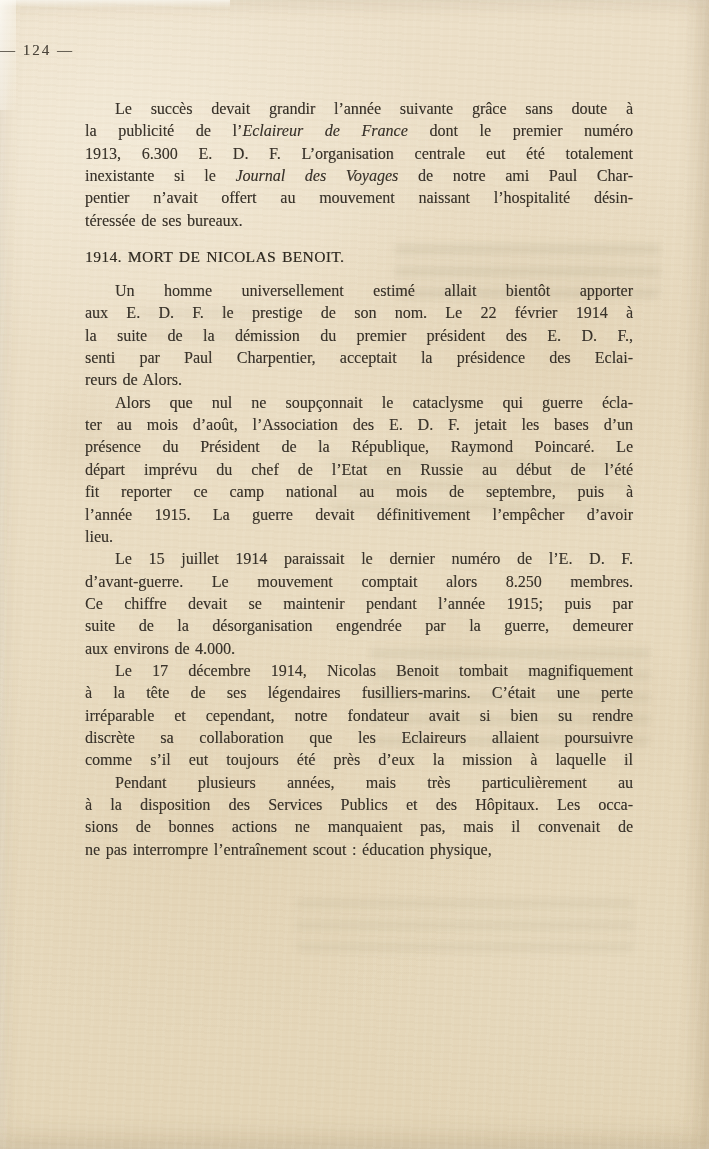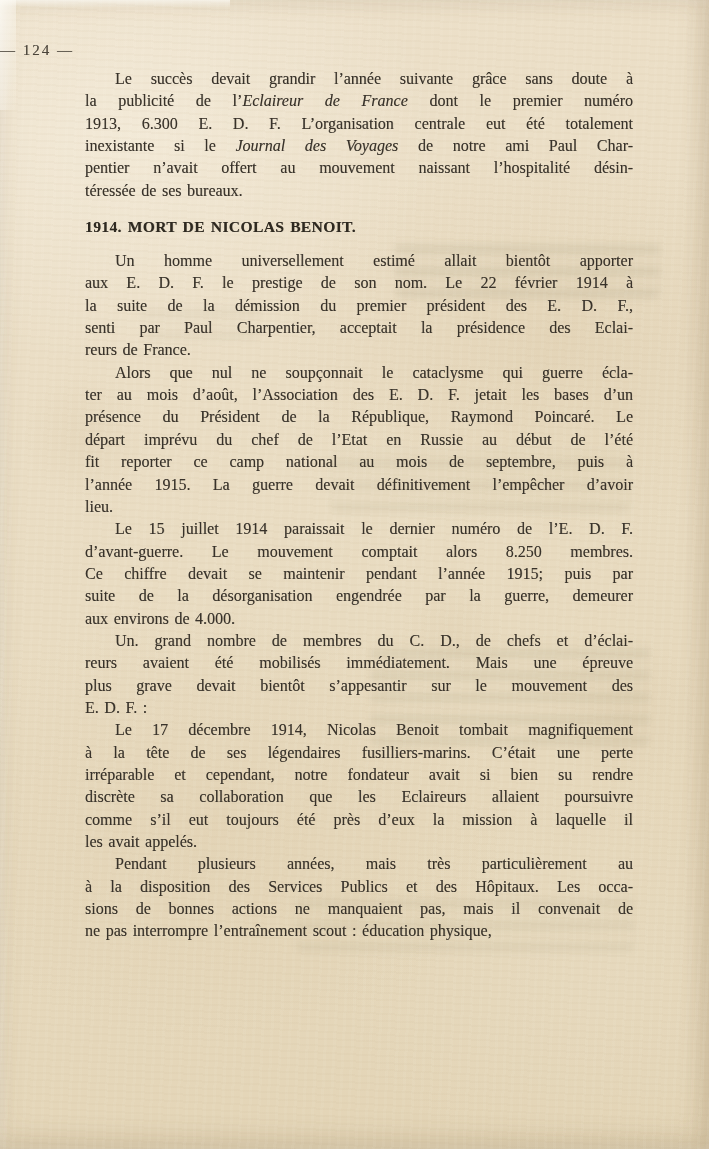--- a/index.html
+++ b/index.html
@@ -60,7 +60,7 @@
     text-shadow:0.3px 0.3px 0.4px rgba(74,68,58,0.4);
   }
   .text-block{
-    position:absolute;left:85px;top:68px;width:548px;
+    position:absolute;left:85px;top:98px;width:548px;
     font-size:16px;line-height:22.35px;
     text-shadow:0.3px 0.3px 0.5px rgba(58,52,43,0.38);
     word-spacing:1.6px;

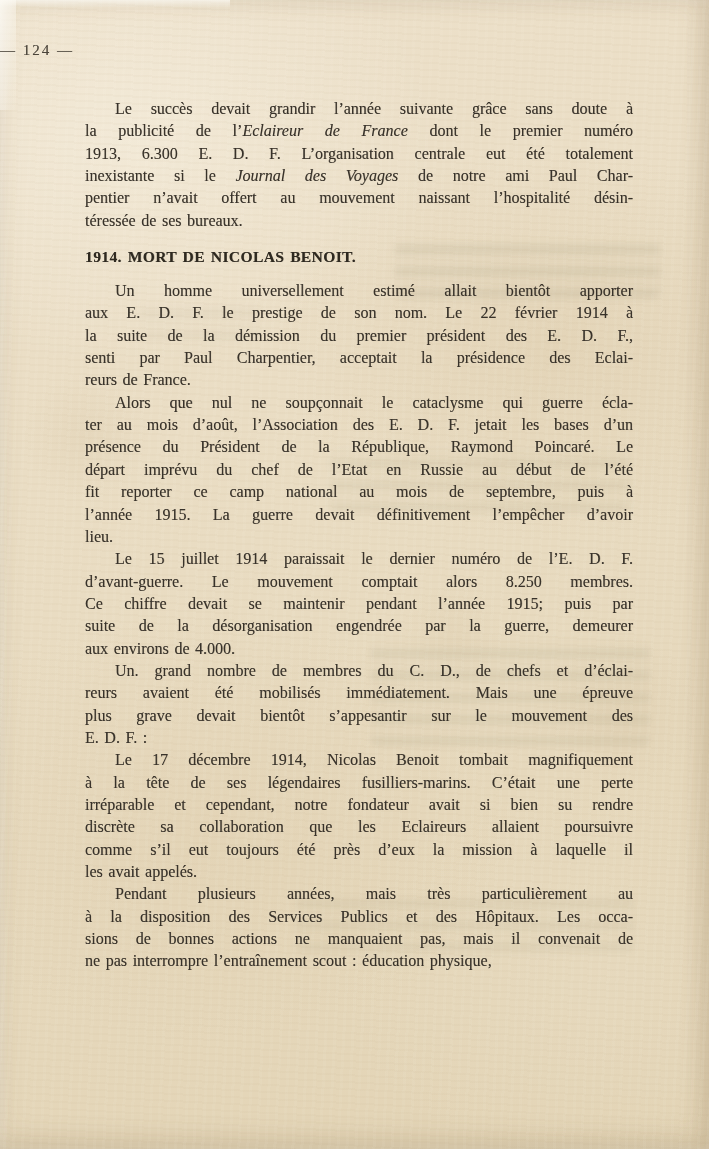--- a/index.html
+++ b/index.html
@@ -75,7 +75,7 @@
   .line.last{text-align-last:left;}
   .heading{
     font-size:15.5px;line-height:22px;
-    font-weight:bold;letter-spacing:0.4px;
+    font-weight:normal;letter-spacing:0.4px;
     margin:14px 0 12px 0;
     color:#2e2920;
     text-shadow:0.4px 0.4px 0.5px rgba(46,41,32,0.45);

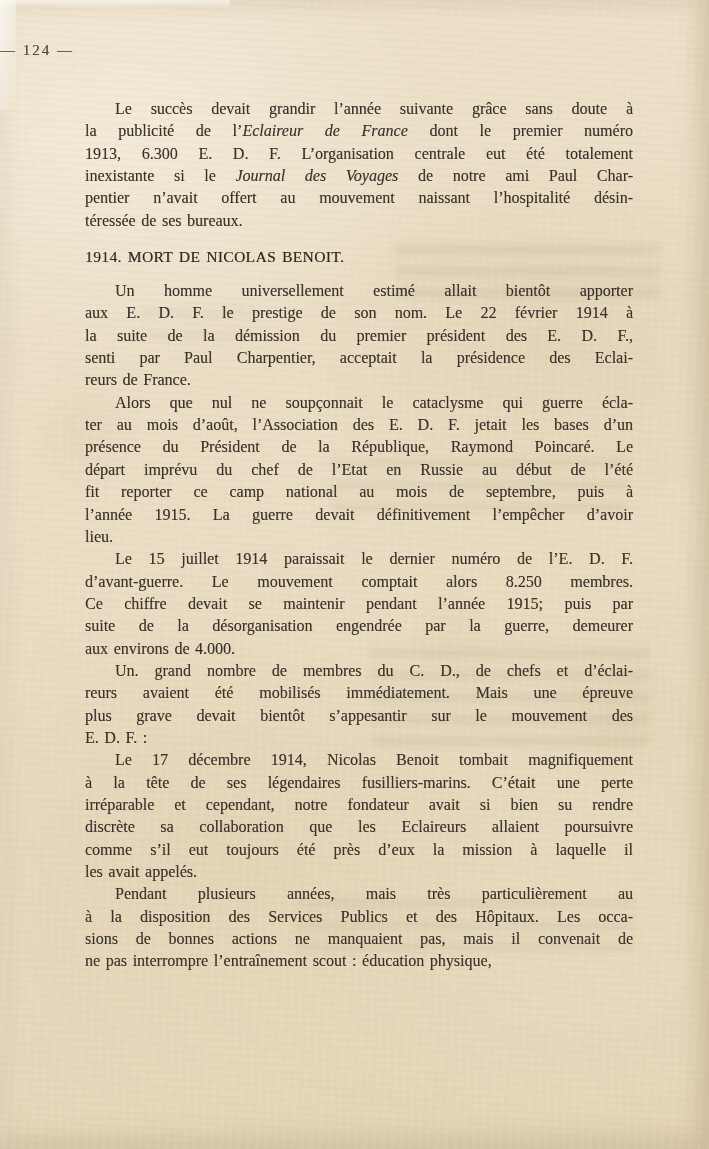--- a/index.html
+++ b/index.html
@@ -113,7 +113,7 @@
         <div class="line">aux E. D. F. le prestige de son nom. Le 22 février 1914 à</div>
         <div class="line">la suite de la démission du premier président des E. D. F.,</div>
         <div class="line">senti par Paul Charpentier, acceptait la présidence des Eclai-</div>
-        <div class="line last">reurs de France.</div>
+        <div class="line last">reurs de Alors.</div>
       </div>
       <div class="paragraph">
         <div class="line first">Alors que nul ne soupçonnait le cataclysme qui guerre écla-</div>

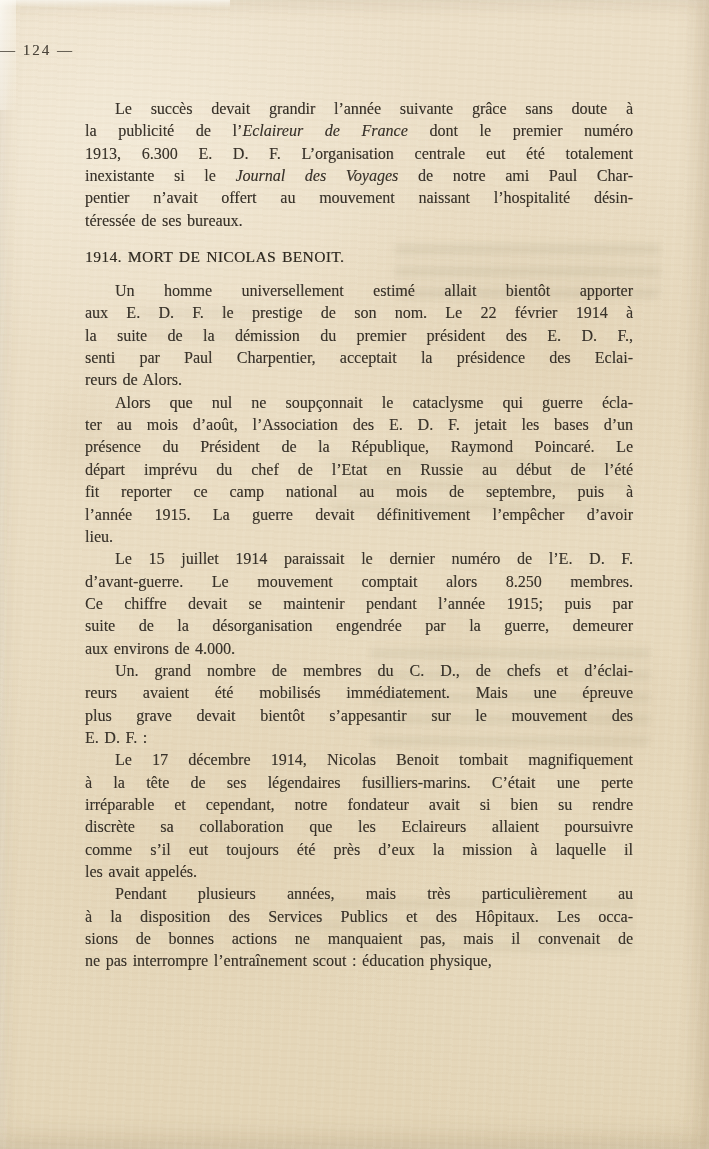--- a/index.html
+++ b/index.html
@@ -132,12 +132,6 @@
         <div class="line last">aux environs de 4.000.</div>
       </div>
       <div class="paragraph">
-        <div class="line first">Un. grand nombre de membres du C. D., de chefs et d’éclai-</div>
-        <div class="line">reurs avaient été mobilisés immédiatement. Mais une épreuve</div>
-        <div class="line">plus grave devait bientôt s’appesantir sur le mouvement des</div>
-        <div class="line last">E. D. F. :</div>
-      </div>
-      <div class="paragraph">
         <div class="line first">Le 17 décembre 1914, Nicolas Benoit tombait magnifiquement</div>
         <div class="line">à la tête de ses légendaires fusilliers-marins. C’était une perte</div>
         <div class="line">irréparable et cependant, notre fondateur avait si bien su rendre</div>

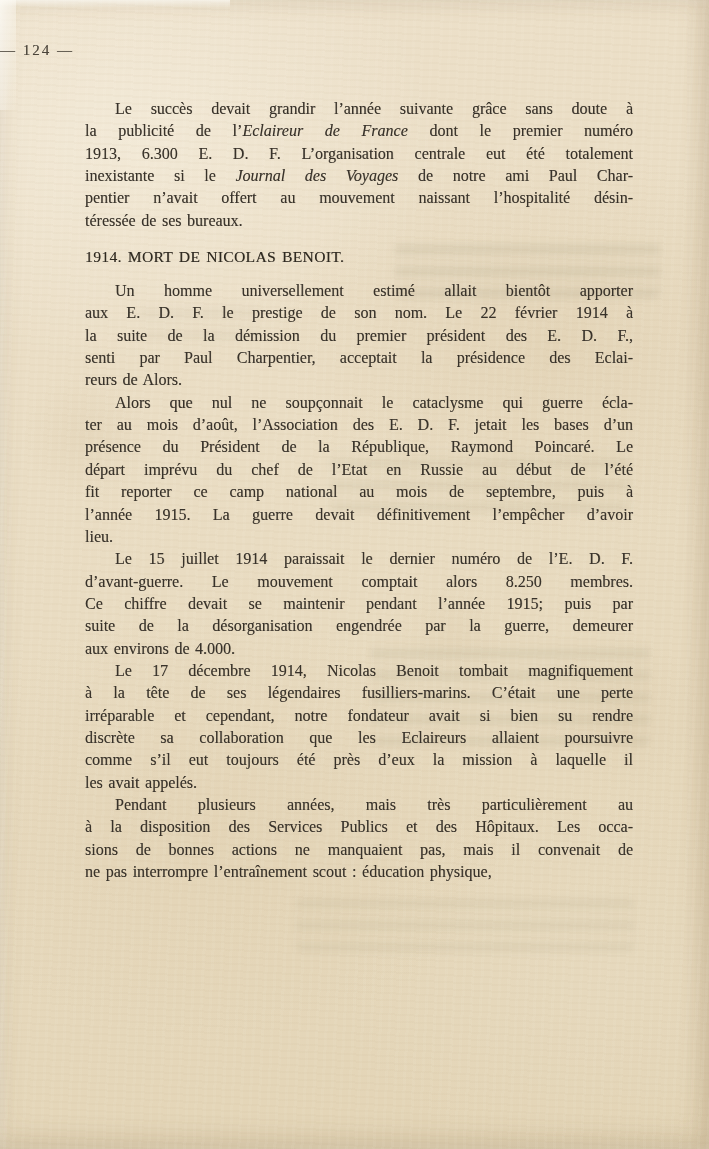--- a/index.html
+++ b/index.html
@@ -137,7 +137,6 @@
         <div class="line">irréparable et cependant, notre fondateur avait si bien su rendre</div>
         <div class="line">discrète sa collaboration que les Eclaireurs allaient poursuivre</div>
         <div class="line">comme s’il eut toujours été près d’eux la mission à laquelle il</div>
-        <div class="line last">les avait appelés.</div>
       </div>
       <div class="paragraph">
         <div class="line first">Pendant plusieurs années, mais très particulièrement au</div>

